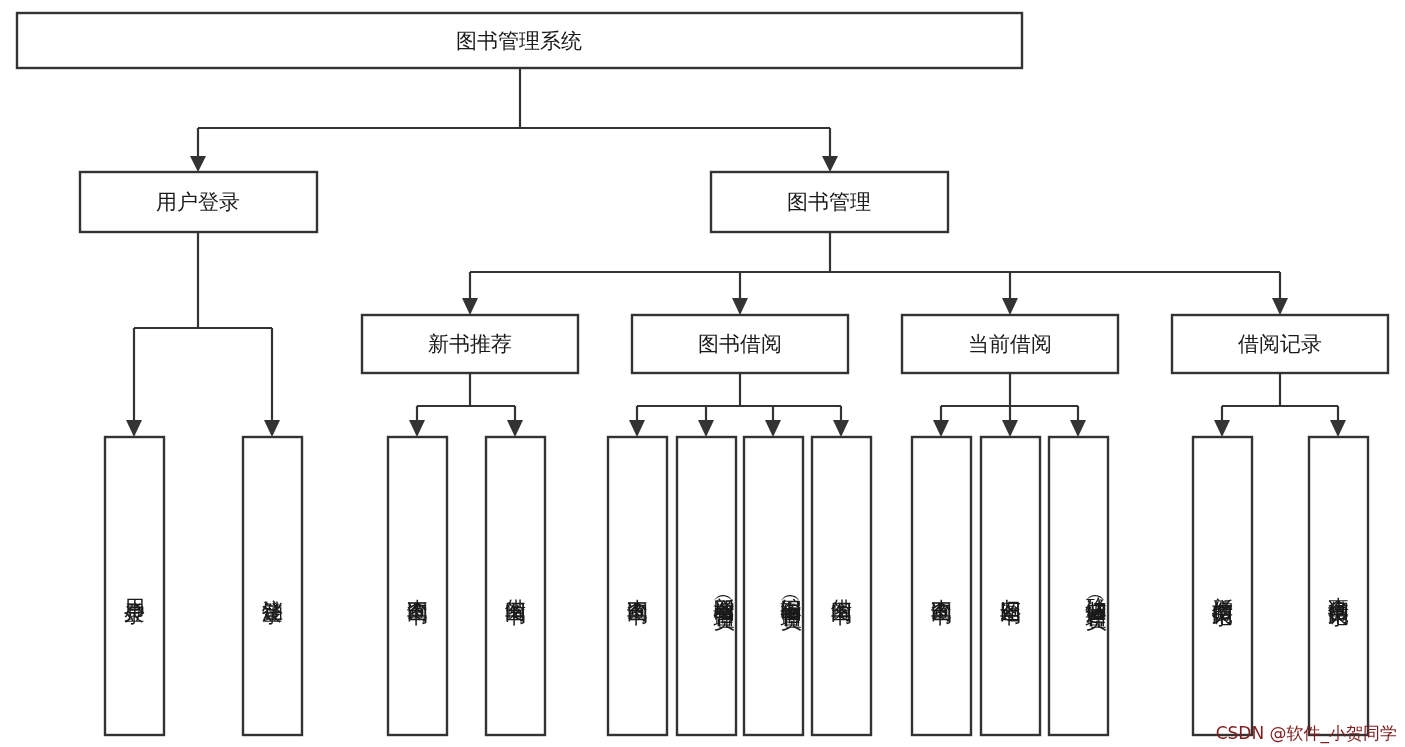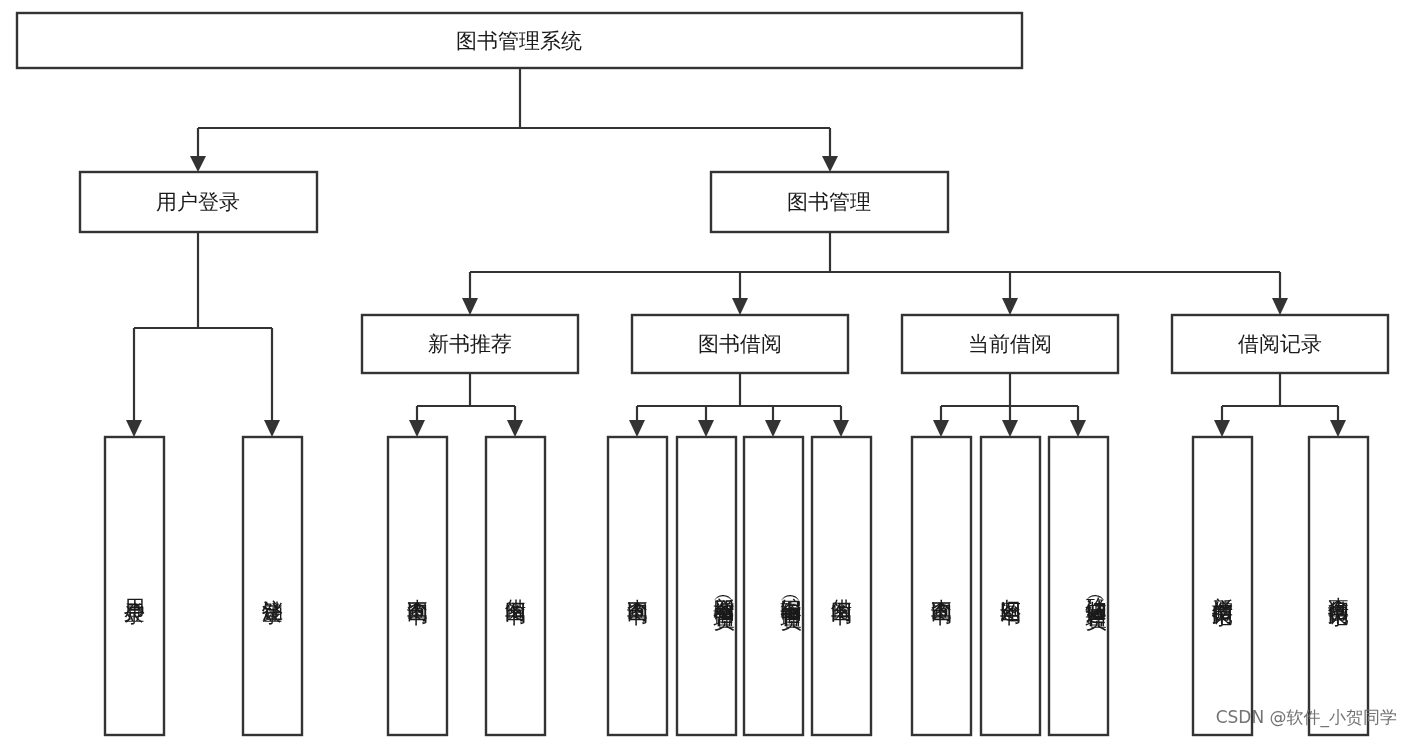--- a/index.html
+++ b/index.html
@@ -61,10 +61,10 @@
   .watermark {
     position: absolute;
     right: 8px;
-    bottom: 18px;
+    bottom: 2px;
     font-family: "DejaVu Sans", "Liberation Sans", sans-serif;
     font-size: 17px;
-    color: #737373;
+    color: #7f1d1d;
     white-space: nowrap;
   }
 </style>

